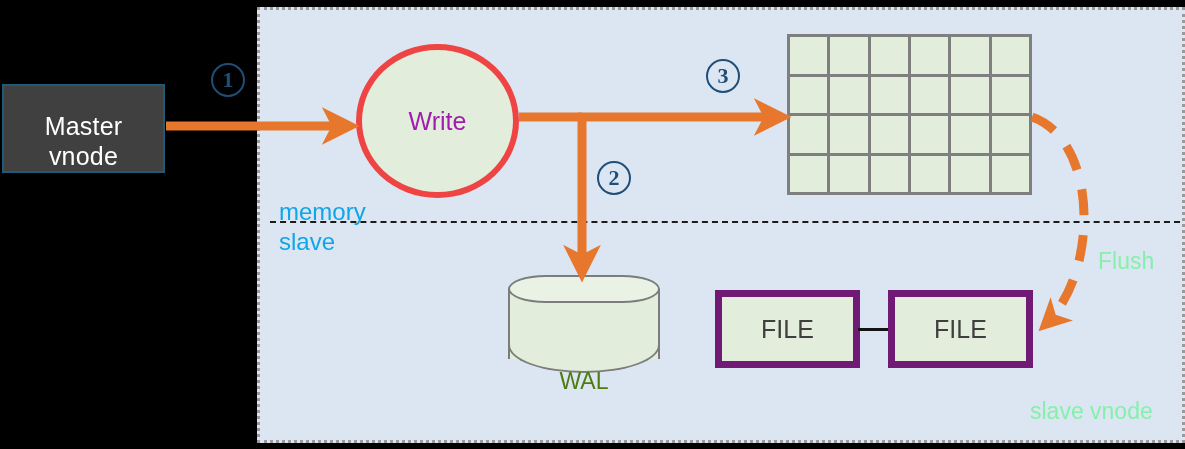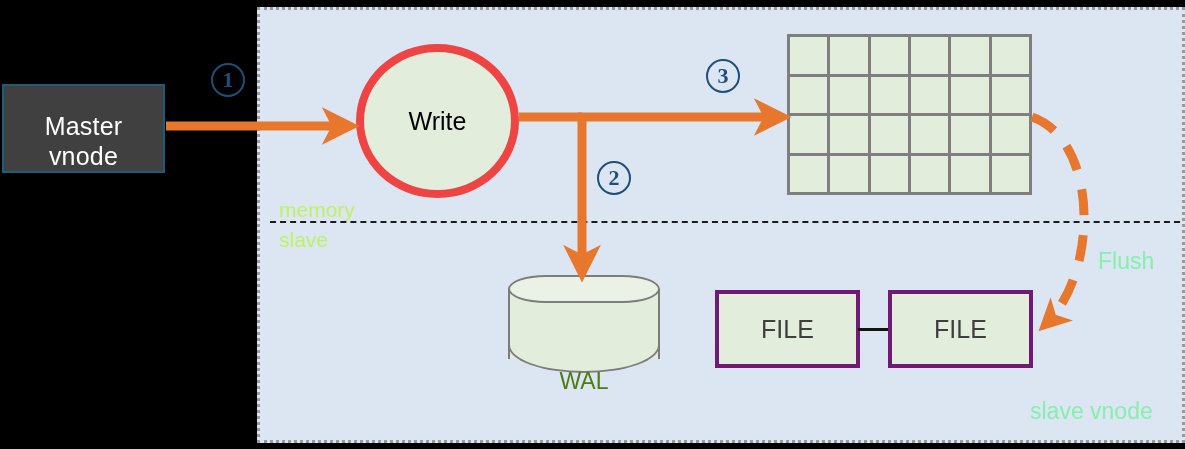--- a/index.html
+++ b/index.html
@@ -58,13 +58,13 @@
     height: 154px;
     border-radius: 50%;
     background: #e2eedb;
-    border: 8px solid #ef4444;
+    border: 6px solid #ef4444;
     box-sizing: border-box;
     display: flex;
     align-items: center;
     justify-content: center;
     font-size: 25px;
-    color: #000000;
+    color: #a21caf;
   }
 
   

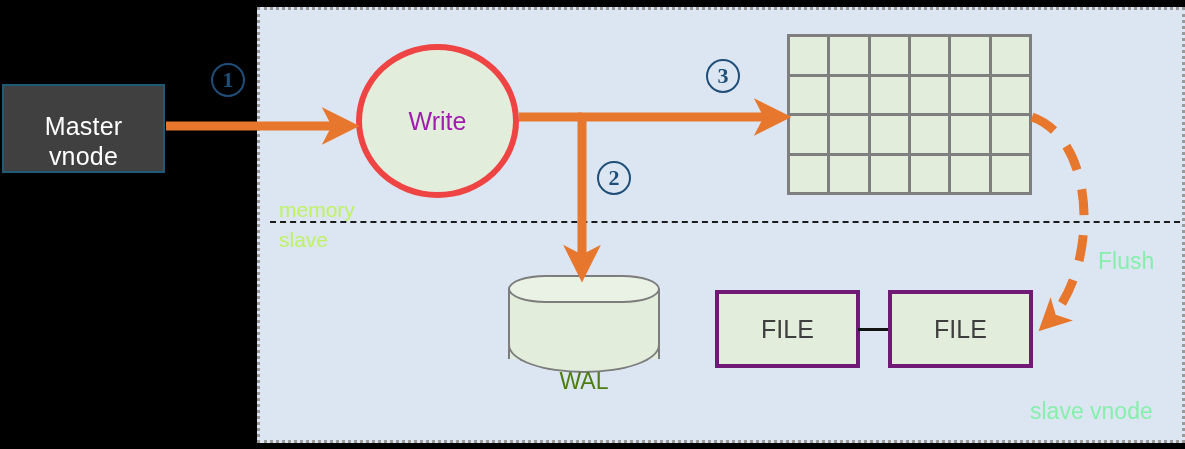--- a/index.html
+++ b/index.html
@@ -78,8 +78,8 @@
   }
   .axis-label {
     position: absolute;
-    font-size: 21px;
-    color: #bef264;
+    font-size: 24px;
+    color: #0ea5e9;
   }
   #label-memory { left: 279px; top: 198px; }
   #label-disk   { left: 279px; top: 228px; }

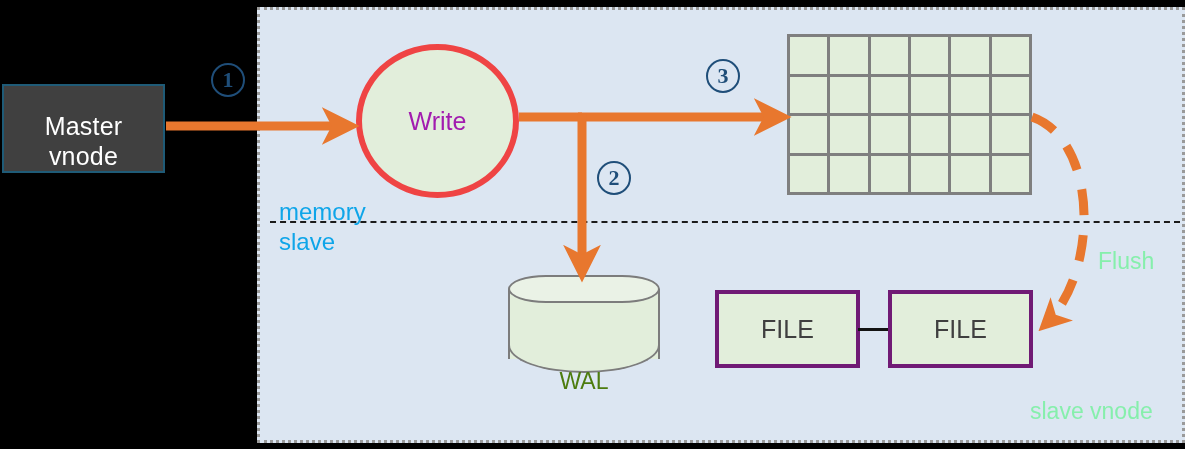--- a/index.html
+++ b/index.html
@@ -154,7 +154,7 @@
     width: 145px;
     height: 78px;
     background: #e2eedb;
-    border: 4px solid #701a75;
+    border: 7px solid #701a75;
     box-sizing: border-box;
     display: flex;
     align-items: center;

